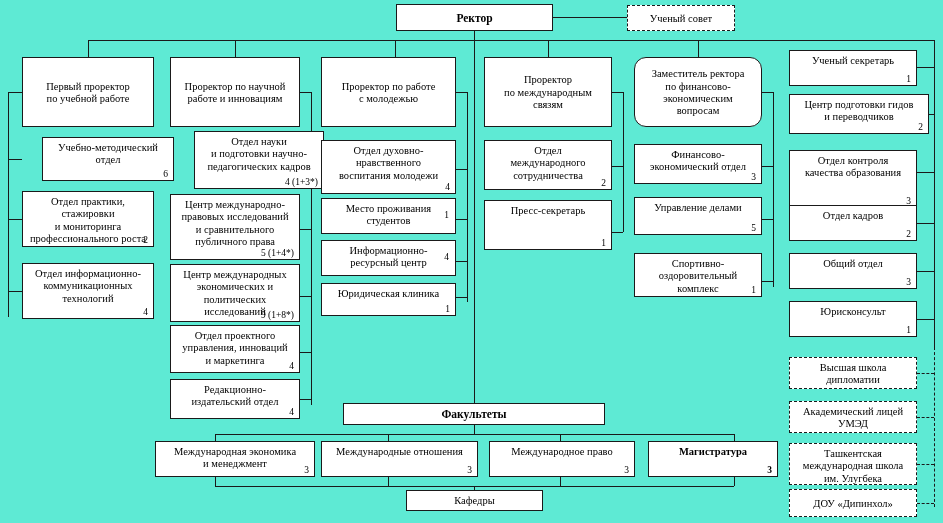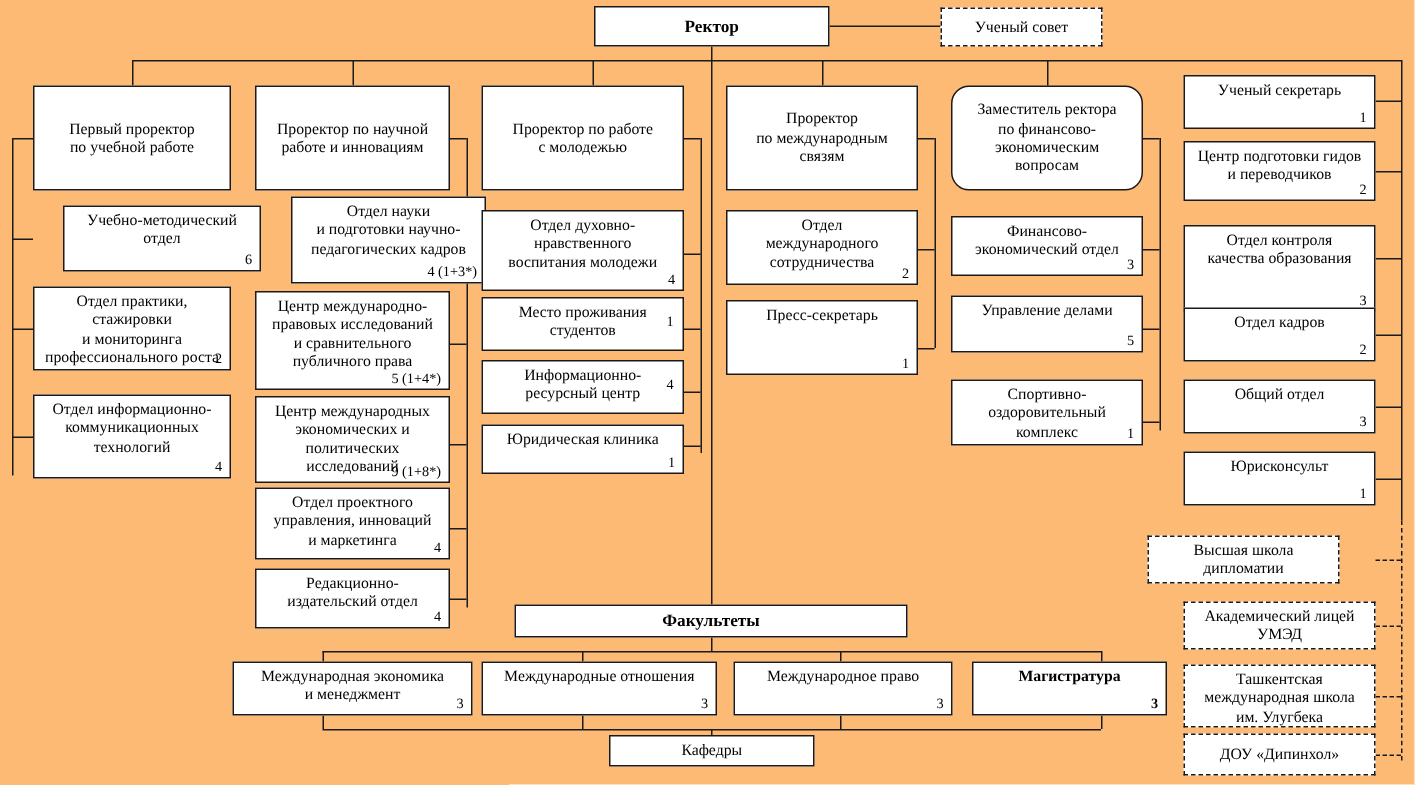--- a/index.html
+++ b/index.html
@@ -13,7 +13,7 @@
     width:943px;
     height:523px;
     overflow:hidden;
-    background:#fdba74;
+    background:#5eead4;
   }
   
   .box{

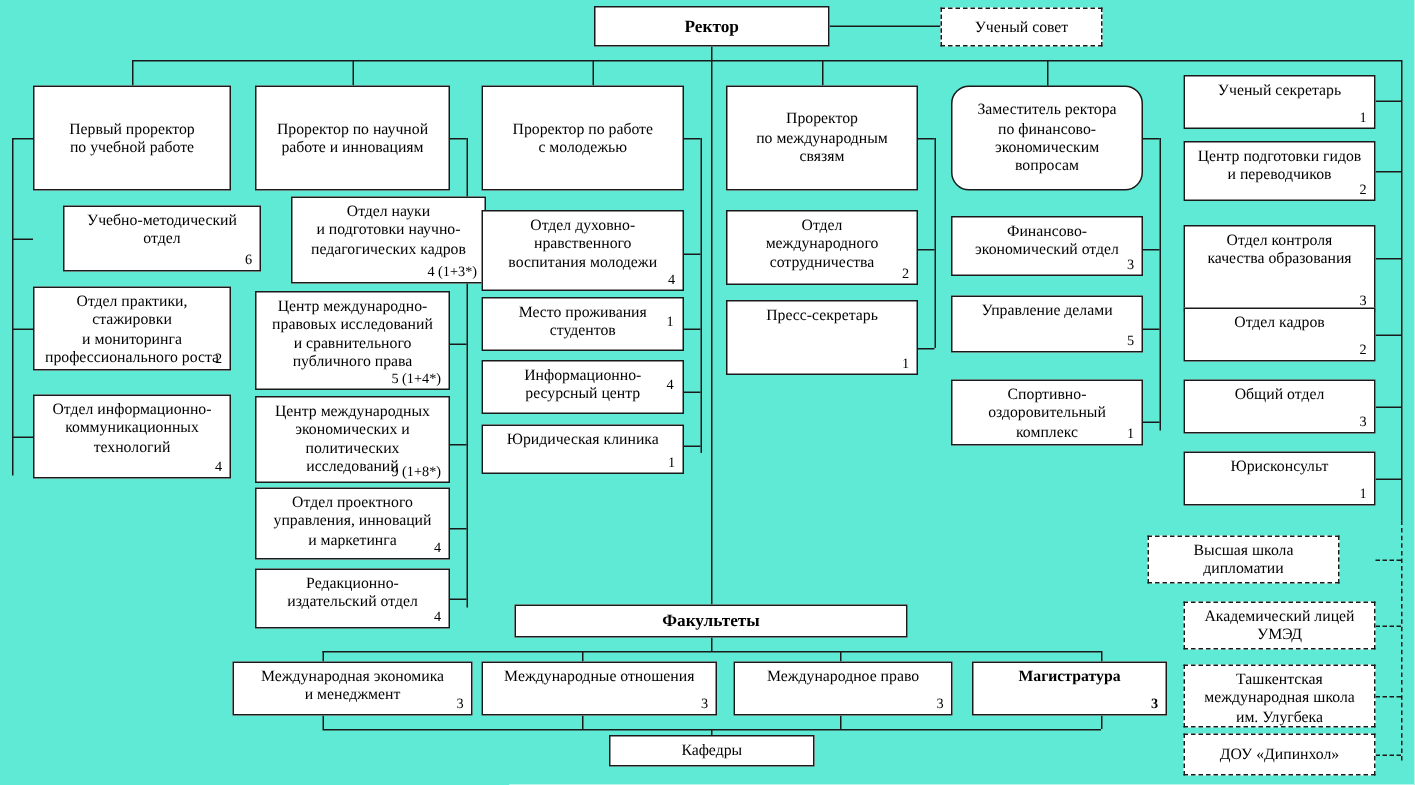--- a/index.html
+++ b/index.html
@@ -275,7 +275,7 @@
   </div>
   <div class="ln lnh" style="left:917px;top:67px;width:17px;"></div>
 
-  <div class="box" style="left:789px;top:94px;width:128px;height:40px;">
+  <div class="box" style="left:789px;top:94px;width:140px;height:40px;">
     <span class="lbl">Центр подготовки гидов
 и переводчиков</span>
     <span class="cnt">2</span>

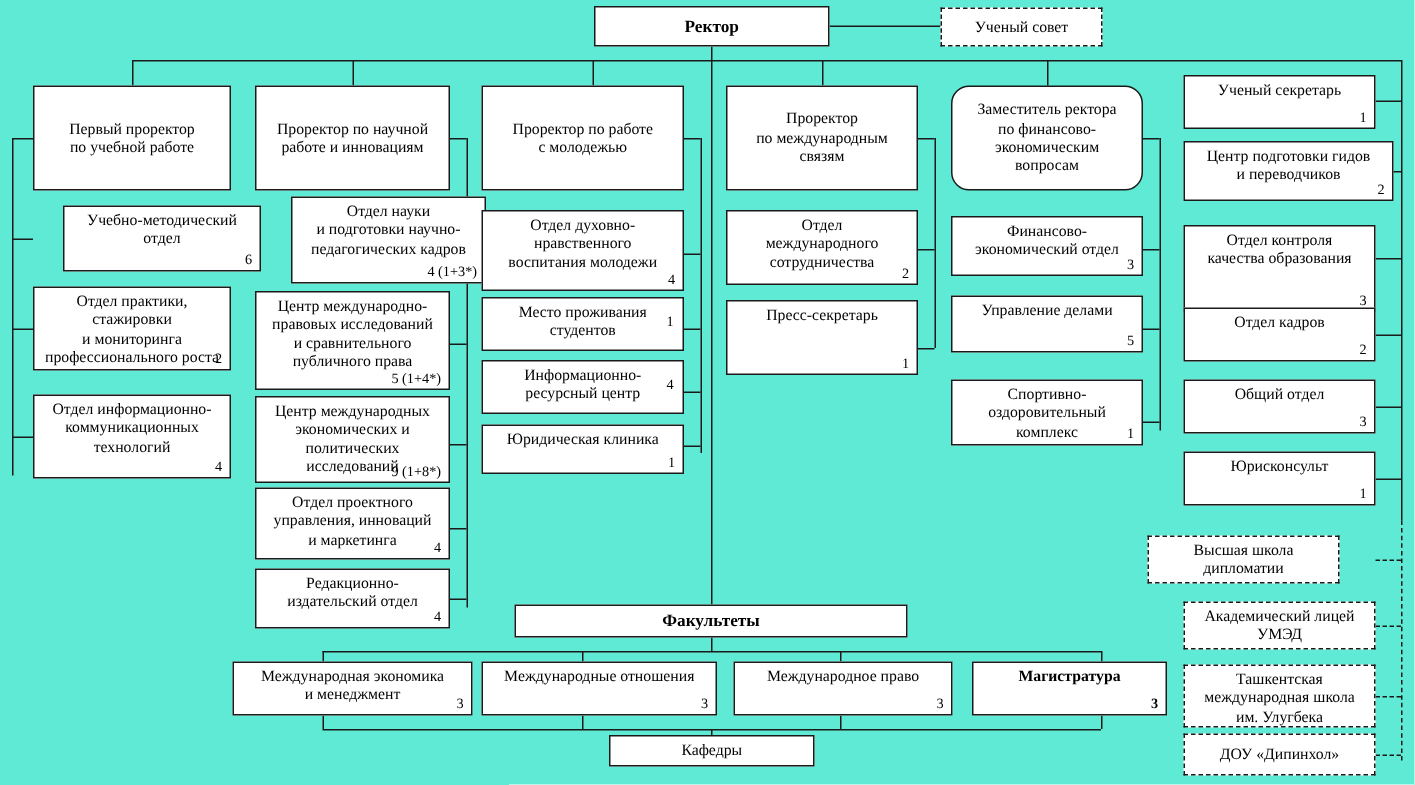--- a/index.html
+++ b/index.html
@@ -309,7 +309,7 @@
 
   <div class="dln dlnv" style="left:934px;top:347px;height:160px;"></div>
 
-  <div class="box dashed" style="left:765px;top:357px;width:128px;height:32px;">
+  <div class="box dashed" style="left:789px;top:357px;width:128px;height:32px;">
     <span class="lbl">Высшая школа
 дипломатии</span>
   </div>

